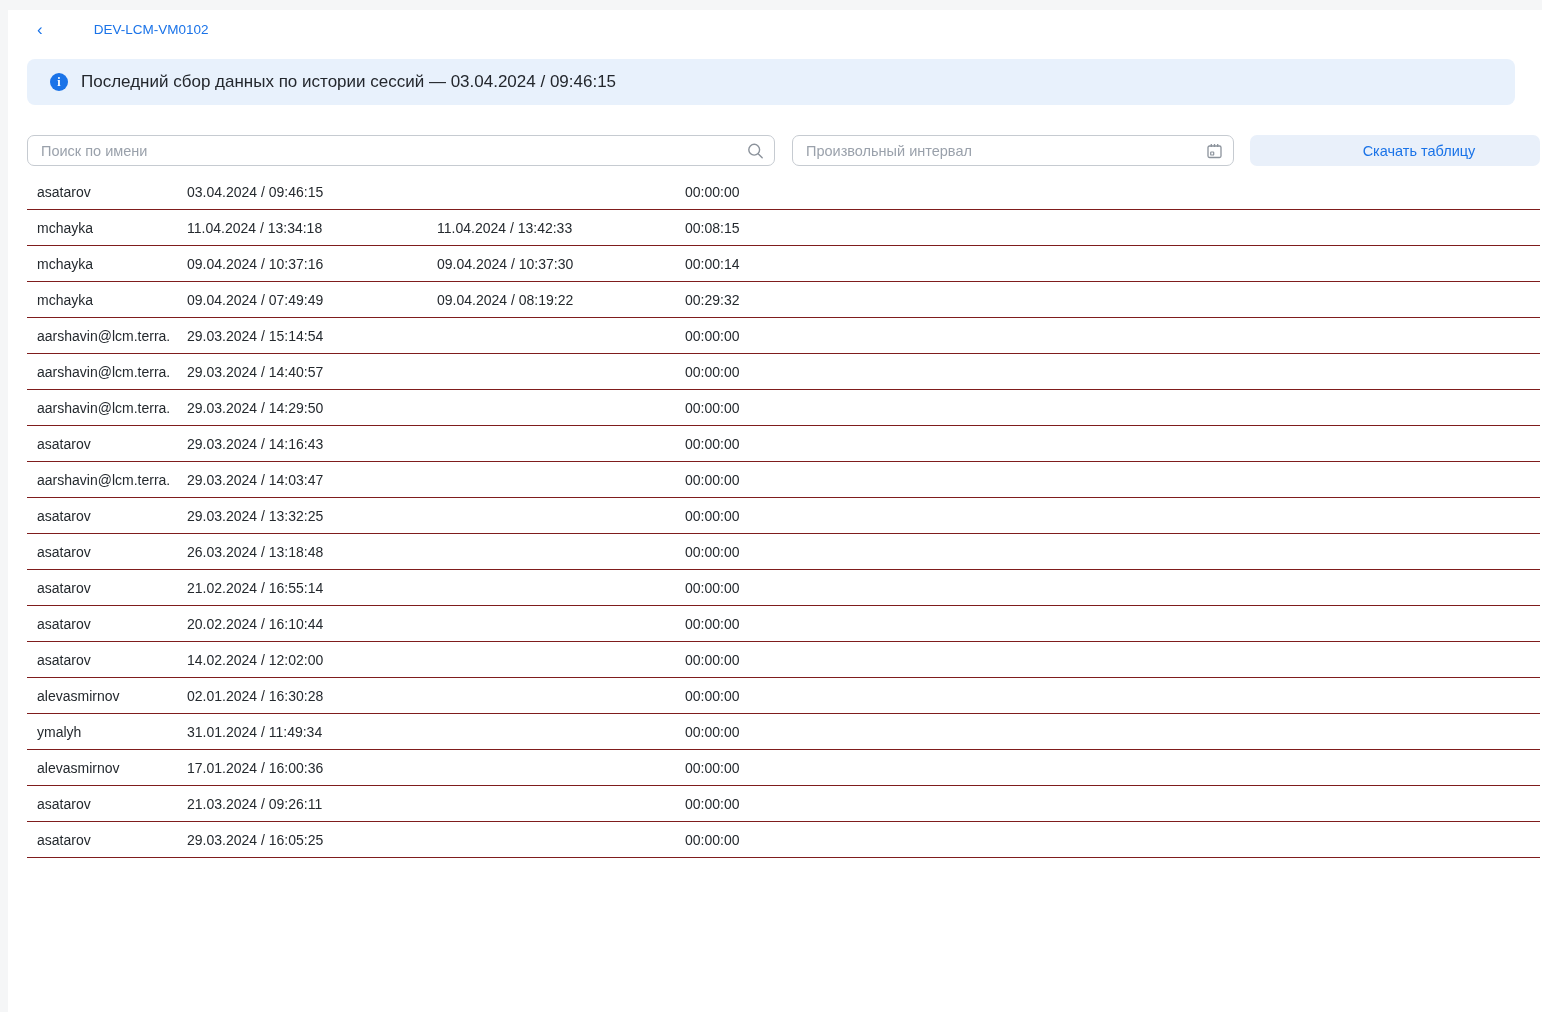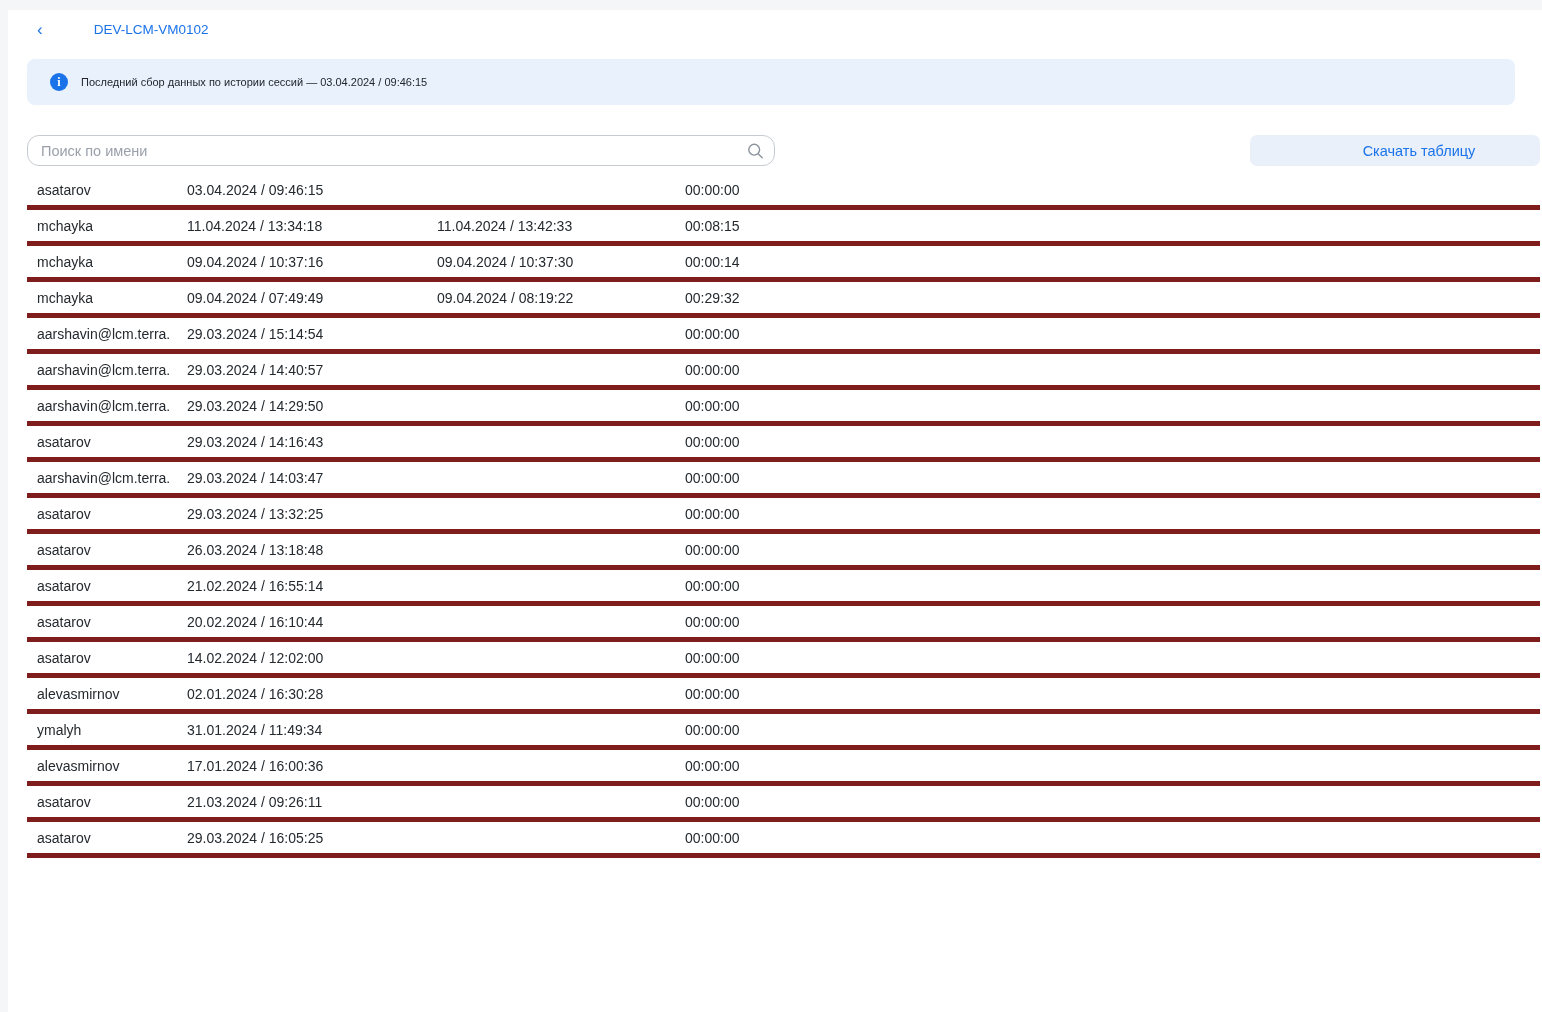--- a/index.html
+++ b/index.html
@@ -36,7 +36,7 @@
     font-size: 12px; font-weight: 700; font-family: "Liberation Serif", serif;
     display: flex; align-items: center; justify-content: center; flex: none;
   }
-  .banner-text { margin-left: 13px; font-size: 11px; color: #23272d; }
+  .banner-text { margin-left: 13px; font-size: 17px; color: #23272d; }
 
   
   .controls { margin-top: 30px; display: flex; align-items: center; width: 1513px; }

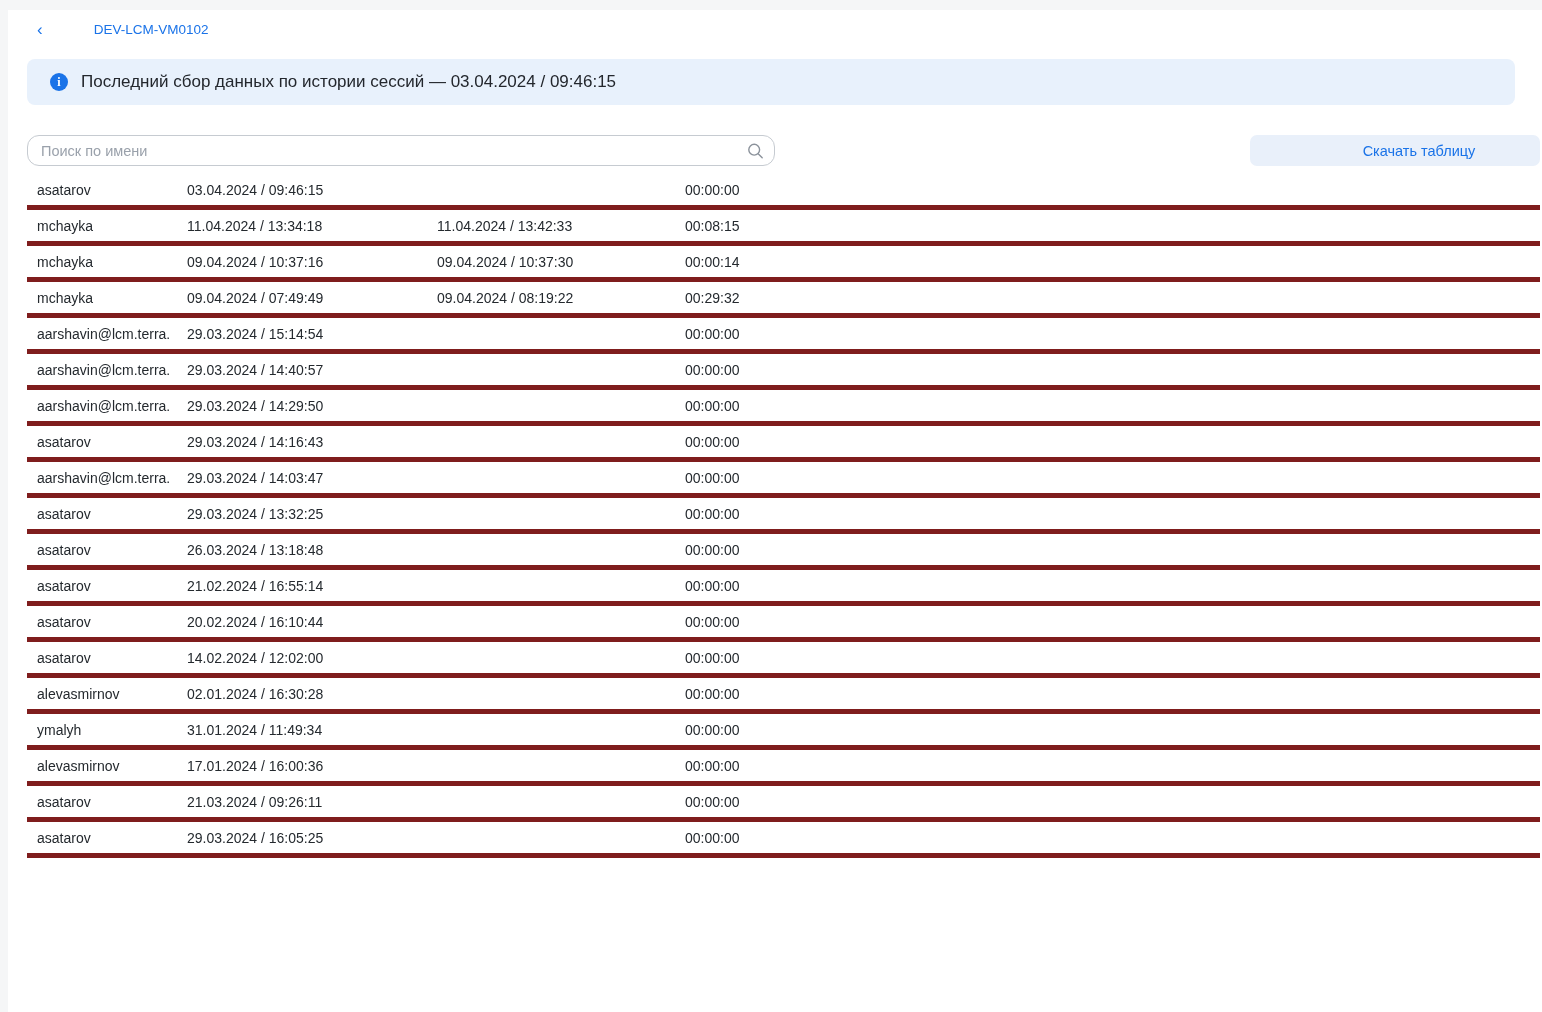--- a/index.html
+++ b/index.html
@@ -43,7 +43,7 @@
   .input-wrap { position: relative; height: 31px; }
   .input-wrap input {
     width: 100%; height: 100%;
-    border: 1px solid #c6cbd1; border-radius: 12px;
+    border: 1px solid #c6cbd1; border-radius: 7px;
     font-family: "Liberation Sans", sans-serif;
     font-size: 14.5px; color: #24292e;
     padding: 0 38px 0 13px; outline: none; background: #fff;

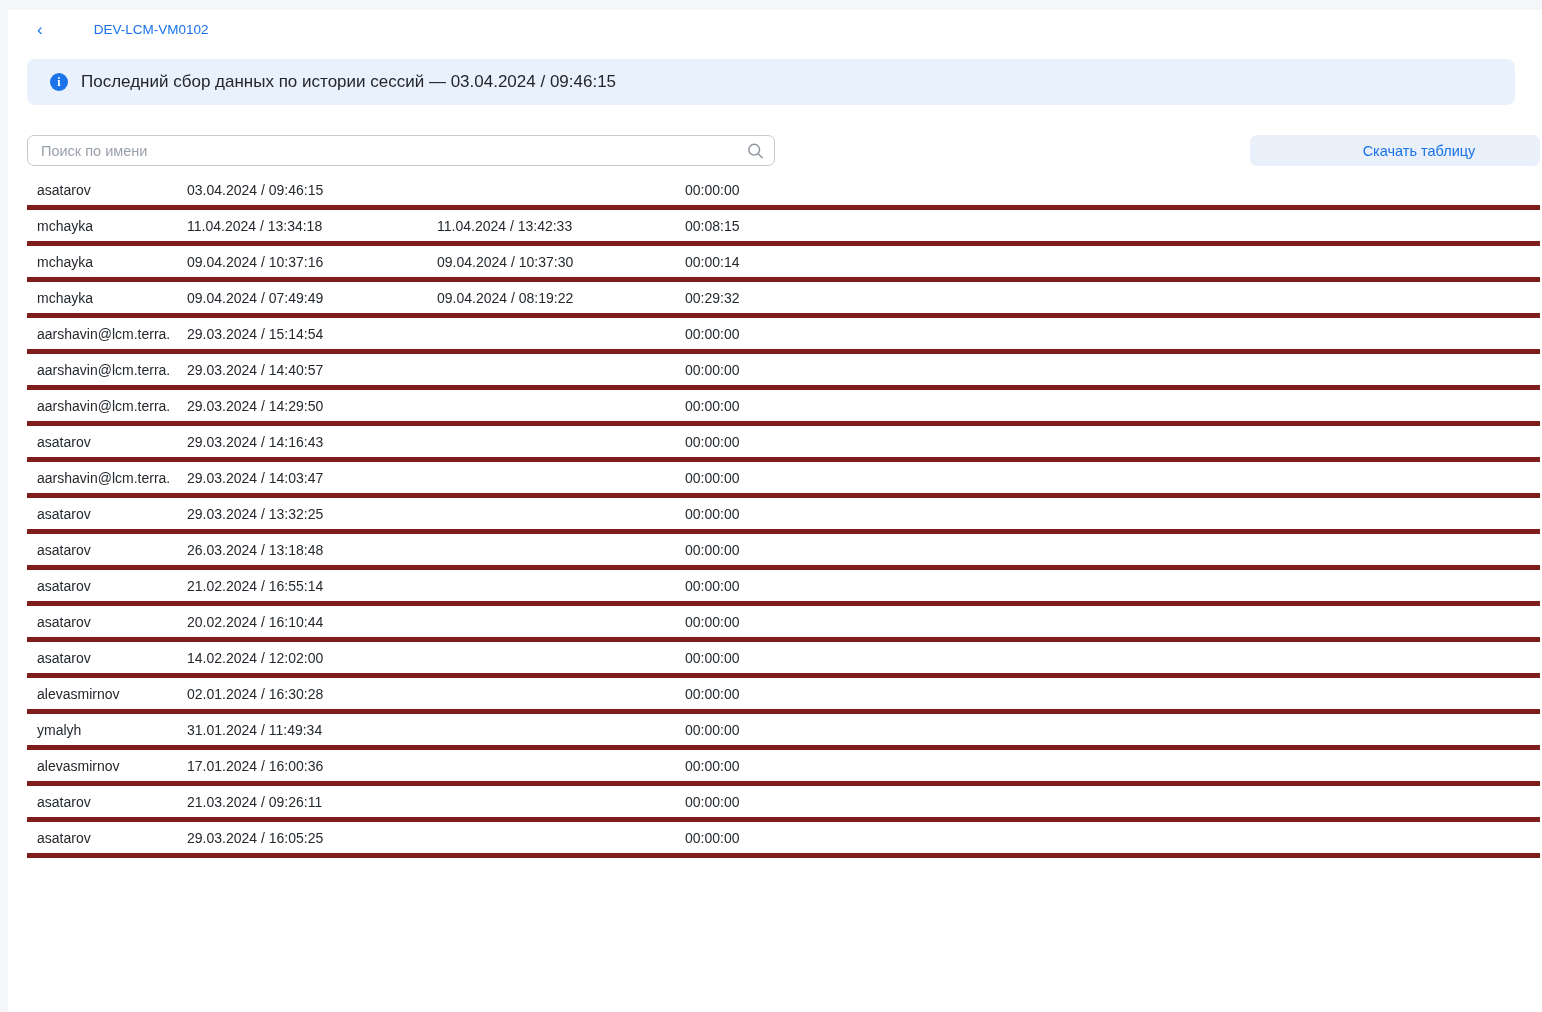--- a/index.html
+++ b/index.html
@@ -104,6 +104,18 @@
       </span>
     </div>
 
+    <div class="input-wrap date-wrap">
+      <input type="text" placeholder="Произвольный интервал" style="">
+      <span class="input-icon">
+        <svg width="17" height="17" viewBox="0 0 17 17" fill="none">
+          <rect x="2" y="3.5" width="13" height="11.5" rx="1.5" stroke="#8b929b" stroke-width="1.3"></rect>
+          <line x1="5.3" y1="1.5" x2="5.3" y2="4.5" stroke="#8b929b" stroke-width="1.3"></line>
+          <line x1="8.5" y1="1.5" x2="8.5" y2="4.5" stroke="#8b929b" stroke-width="1.3"></line>
+          <line x1="11.7" y1="1.5" x2="11.7" y2="4.5" stroke="#8b929b" stroke-width="1.3"></line>
+          <rect x="4.7" y="9.5" width="3" height="3" rx="0.6" stroke="#8b929b" stroke-width="1.2"></rect>
+        </svg>
+      </span>
+    </div>
 
     <button class="download-btn">Скачать таблицу</button>
   </div>

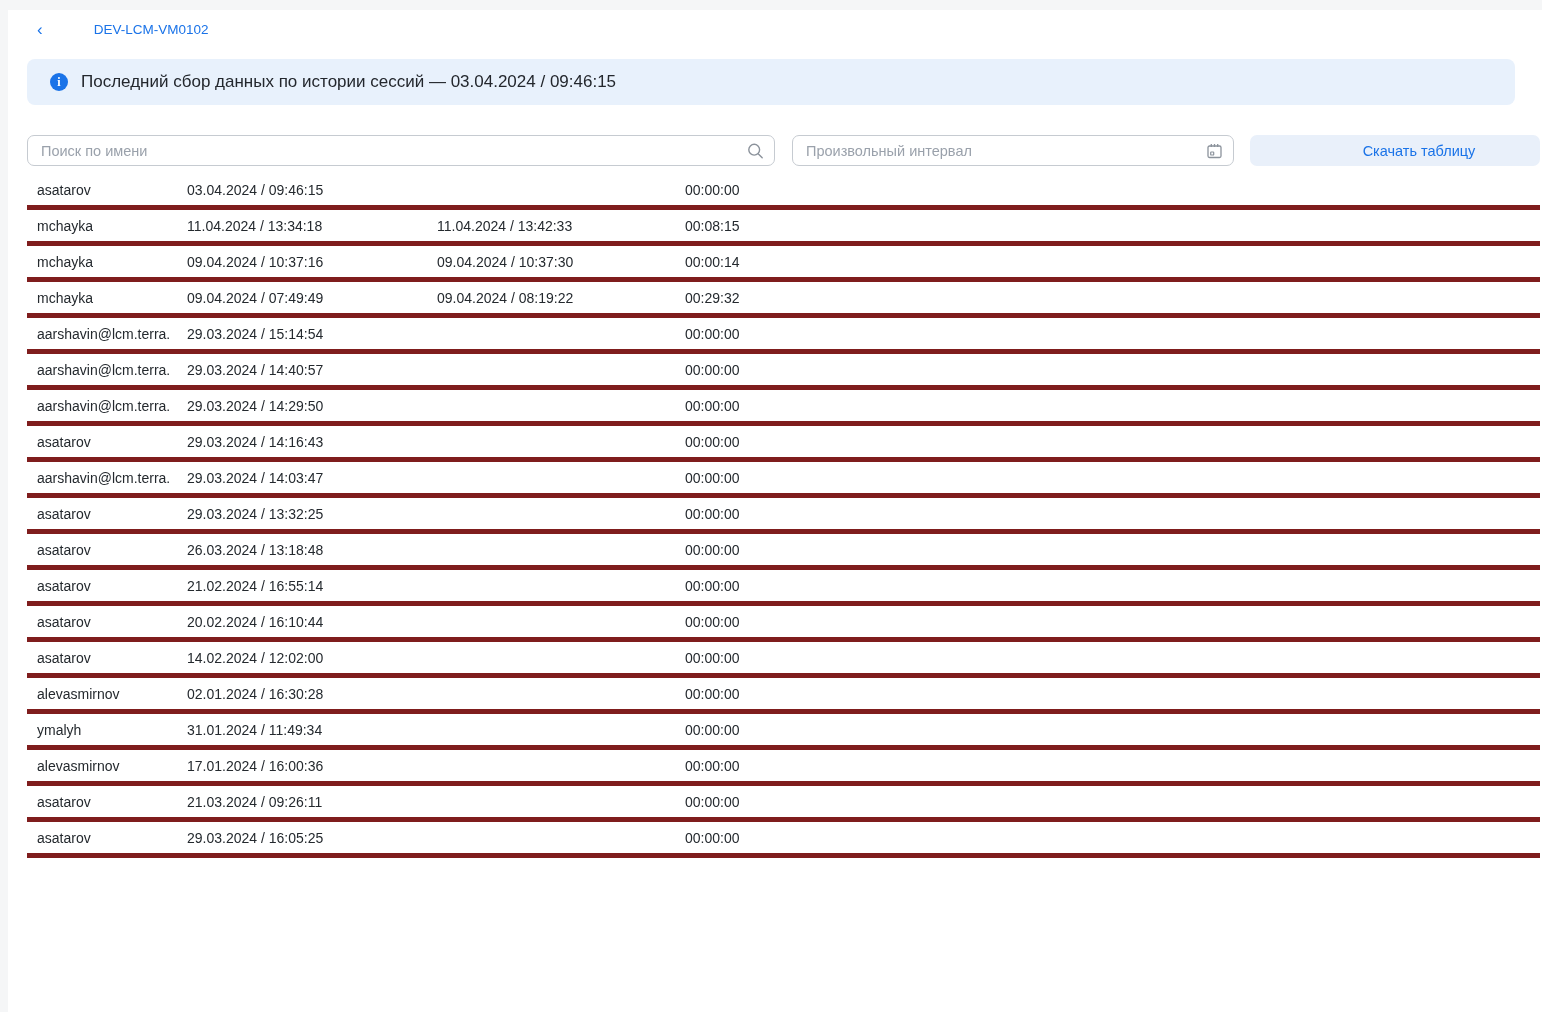--- a/index.html
+++ b/index.html
@@ -66,7 +66,7 @@
   .thead { display: flex; align-items: center; height: 30px; border-bottom: 1px solid #cfd3d8; }
   .th { position: relative; font-weight: 700; font-size: 14px; color: #24292e; height: 100%; display: flex; align-items: center; }
   .th::after { content: ""; position: absolute; right: 0; top: 7px; height: 15px; width: 1px; background: #d7dade; }
-  .trow { display: flex; align-items: center; height: 36px; border-bottom: 5px solid #7f1d1d; font-size: 14px; color: #24292e; }
+  .trow { display: flex; align-items: center; height: 36px; border-bottom: 1px solid #7f1d1d; font-size: 14px; color: #24292e; }
   .tcell { white-space: nowrap; overflow: hidden; }
   .c0 { width: 144px; padding-left: 10px; flex: none; }
   .c1 { width: 256px; padding-left: 16px; flex: none; }

